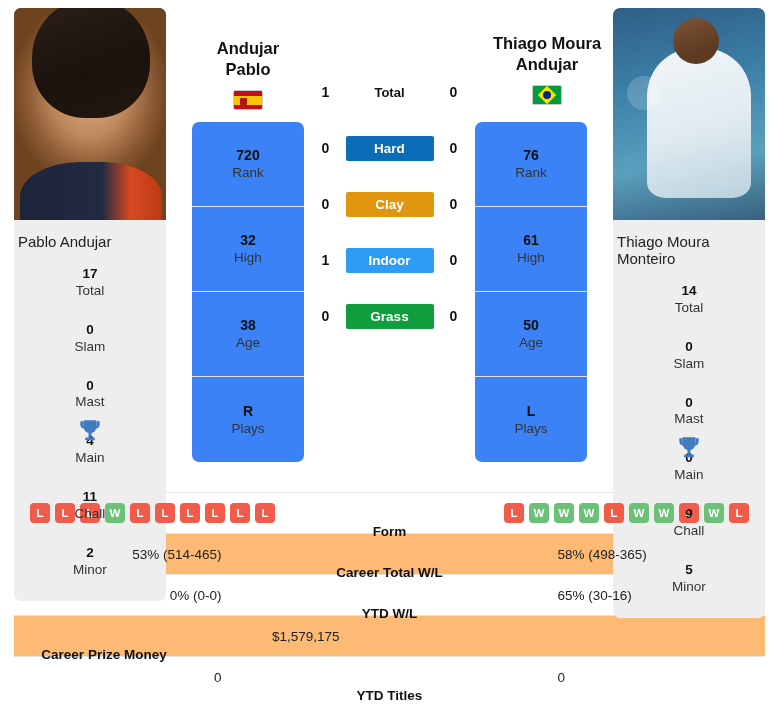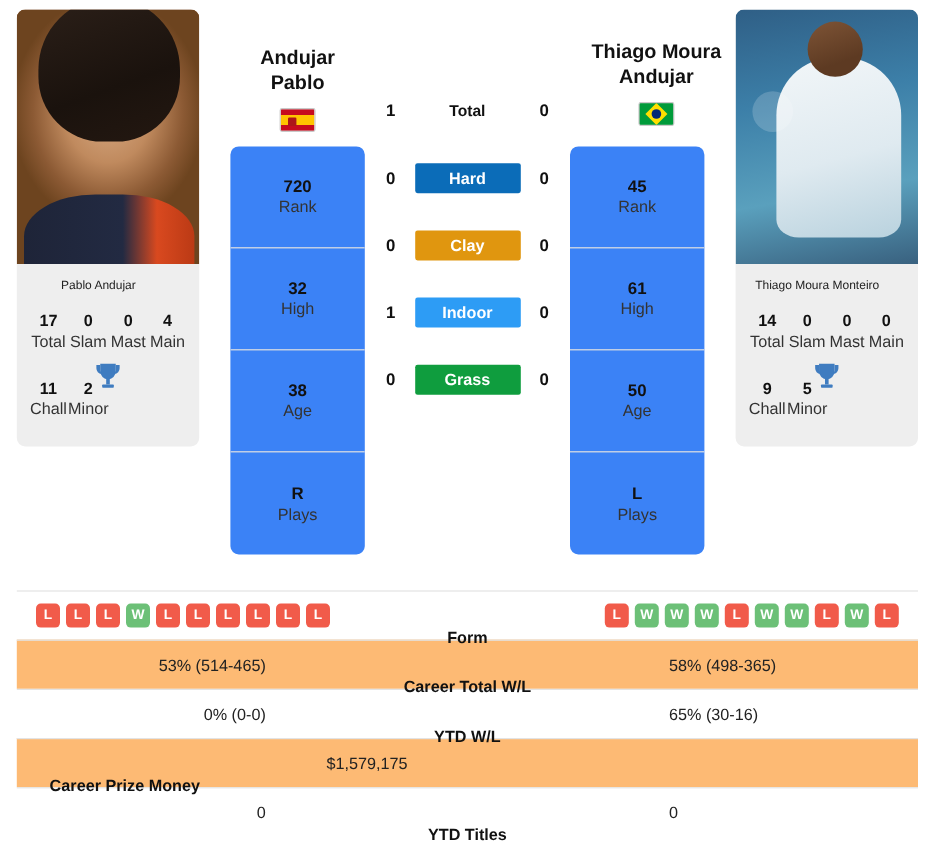--- a/index.html
+++ b/index.html
@@ -342,7 +342,7 @@
       </div>
       <div class="stat-col">
         <div class="stat-box">
-          <div class="stat-val">45</div>
+          <div class="stat-val">76</div>
           <div class="stat-lab">Rank</div>
         </div>
         <div class="stat-box">

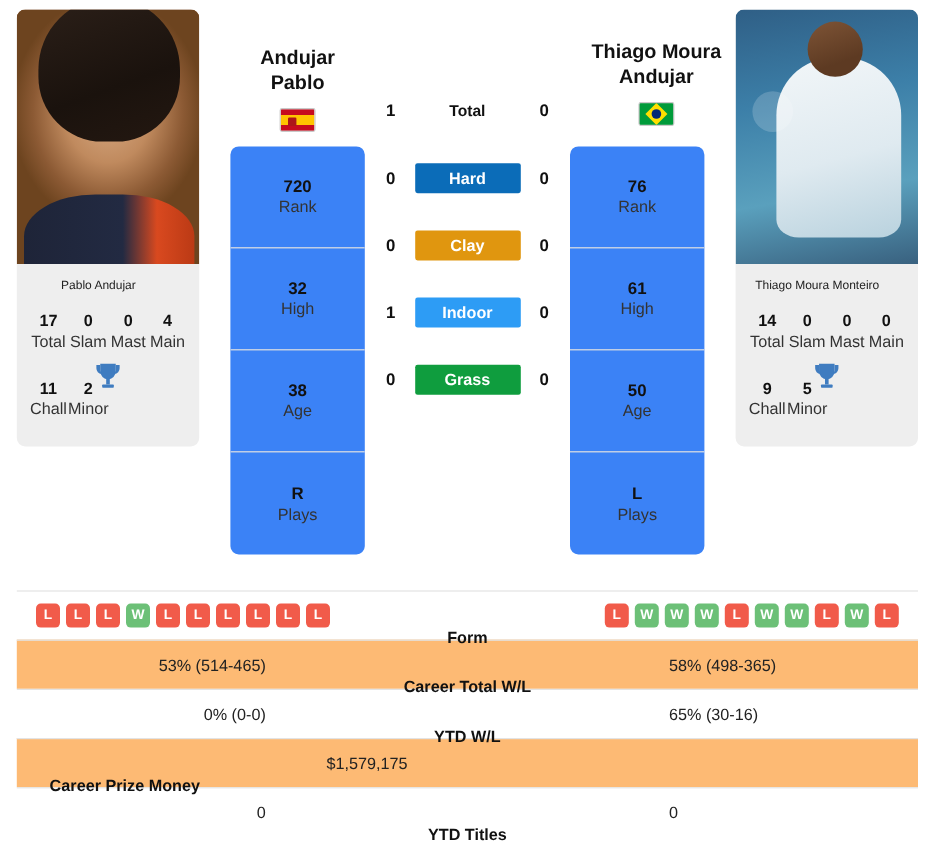--- a/index.html
+++ b/index.html
@@ -74,8 +74,8 @@
   }
 
   .caption {
-    text-align: center;
-    font-size: 10px;
+    text-align: left;
+    font-size: 15px;
     padding: 13px 20px 14px 4px;
     color: #222;
   }

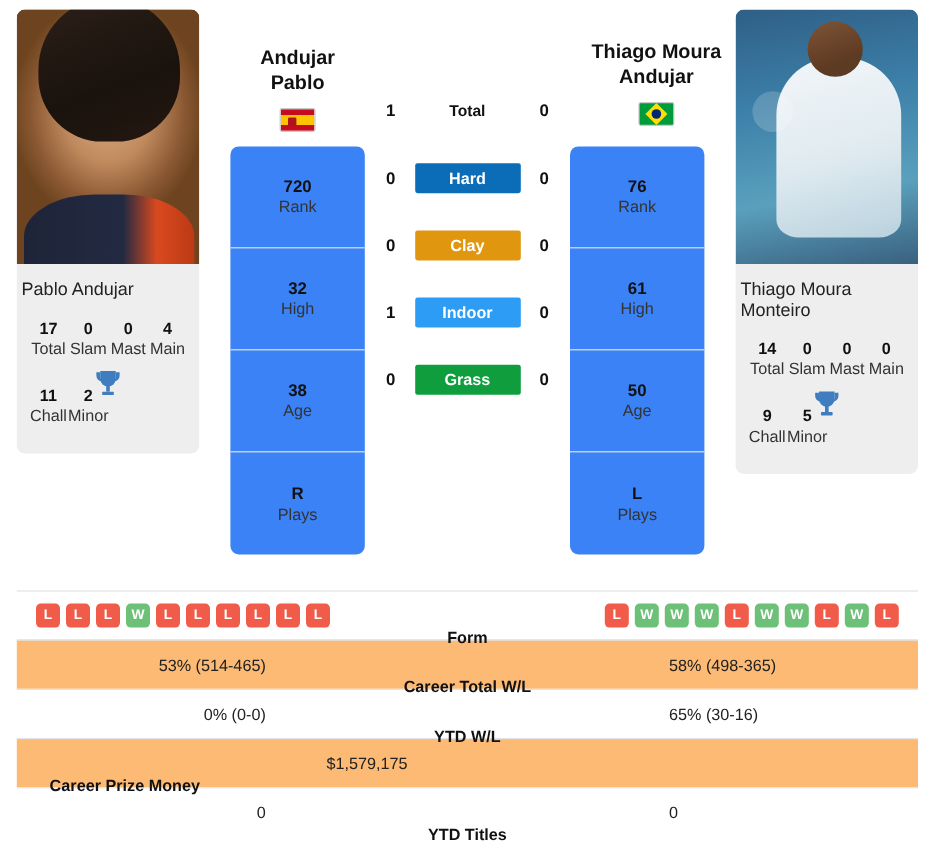--- a/index.html
+++ b/index.html
@@ -82,7 +82,7 @@
 
   .trophy-grid {
     display: grid;
-    grid-template-columns: 1fr 1fr 1fr 1fr;
+    grid-template-columns: 1fr;
     row-gap: 22px;
     padding: 2px 10px 22px 10px;
     position: relative;

